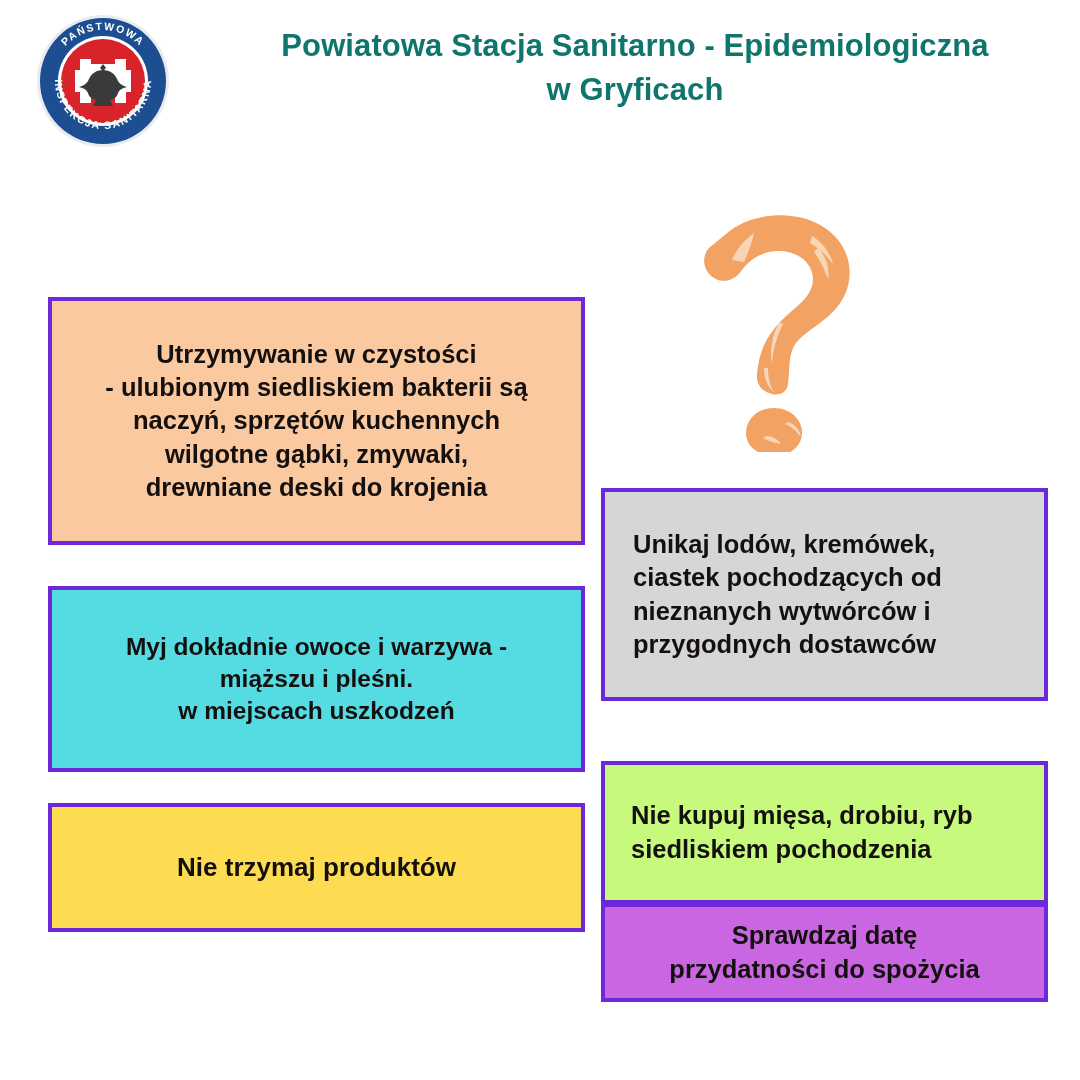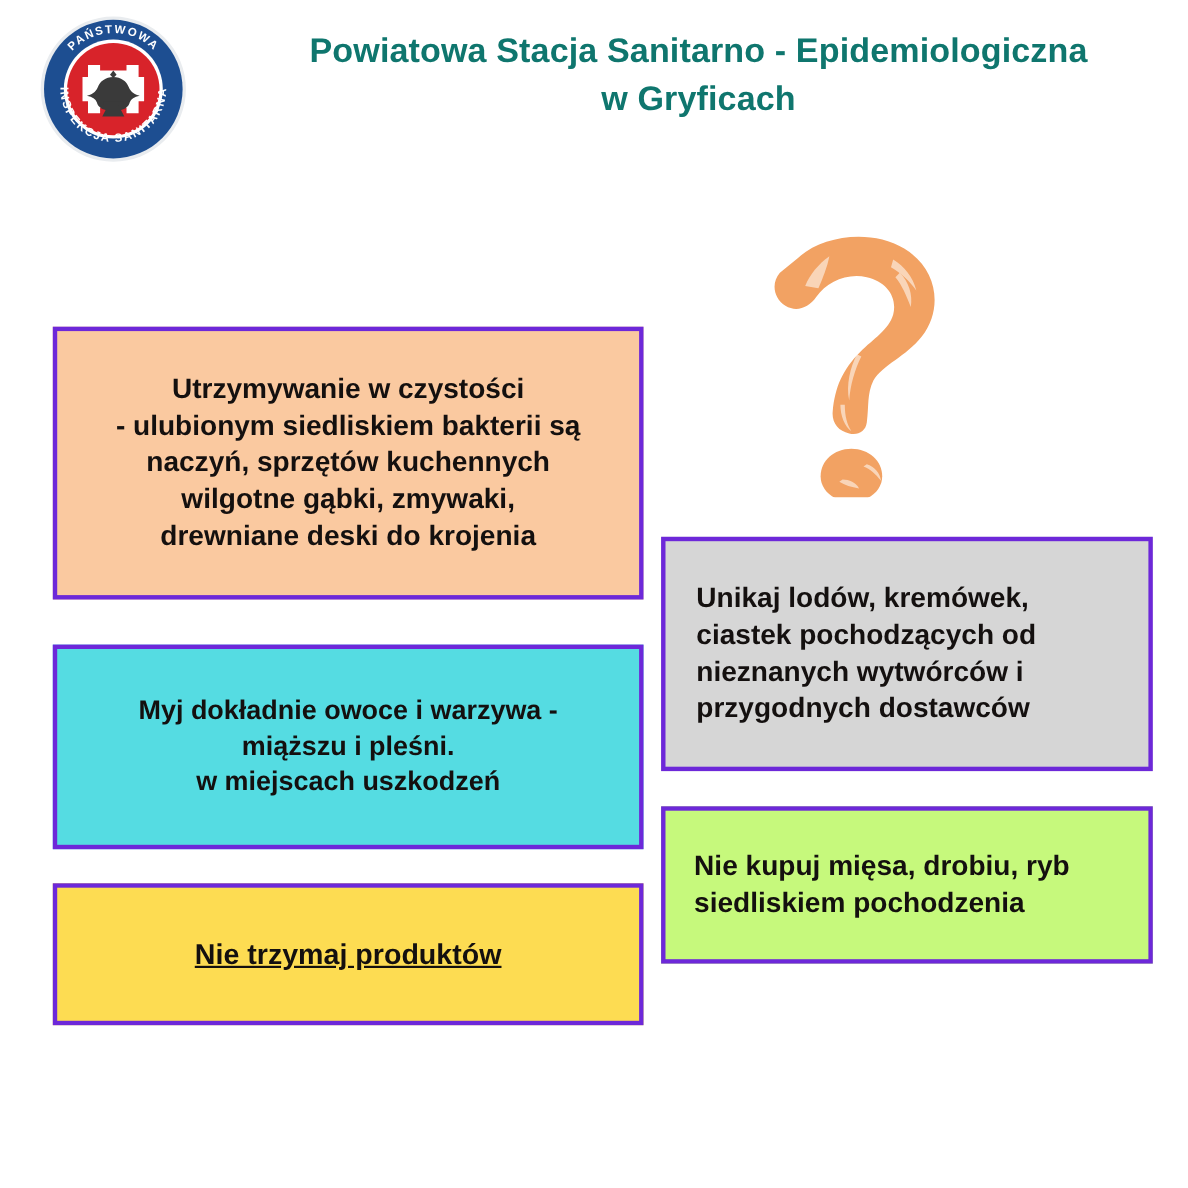--- a/index.html
+++ b/index.html
@@ -114,7 +114,7 @@
     padding-right: 12px;
   }
   #box-meat {
-    left: 601px; top: 733px;  width: 447px; height: 143px;
+    left: 601px; top: 761px;  width: 447px; height: 143px;
     background: #c6f97c;
     font-size: 25.5px;
     text-align: left;

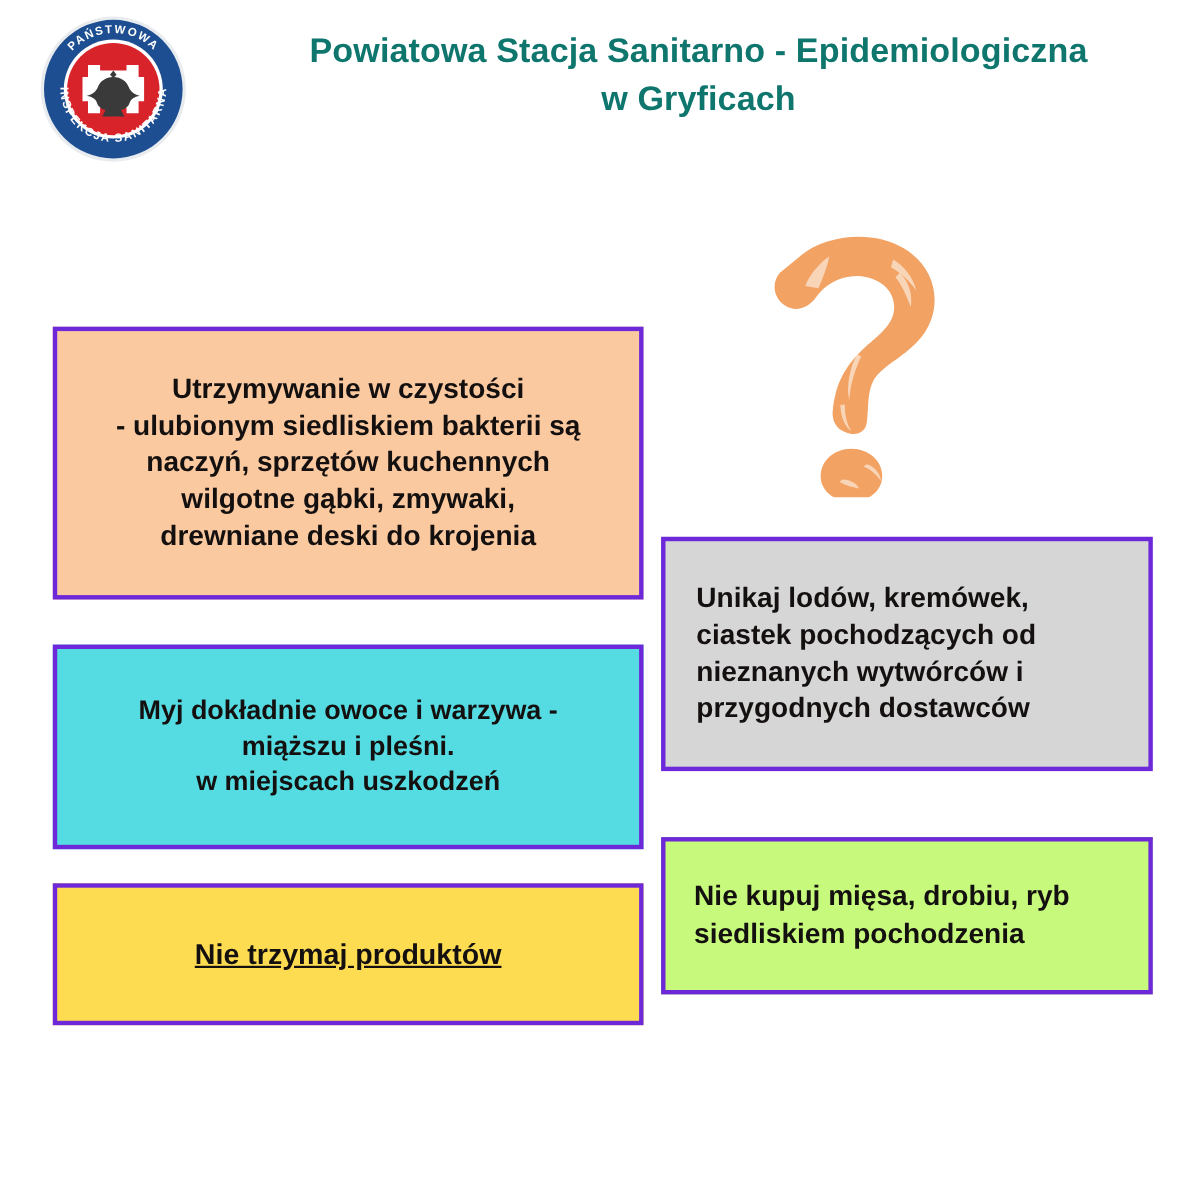--- a/index.html
+++ b/index.html
@@ -103,7 +103,6 @@
     background: #fddc52;
     font-size: 26px;
     text-align: center;
-    text-decoration: underline;
   }
   #box-sweets {
     left: 601px; top: 488px;  width: 447px; height: 213px;

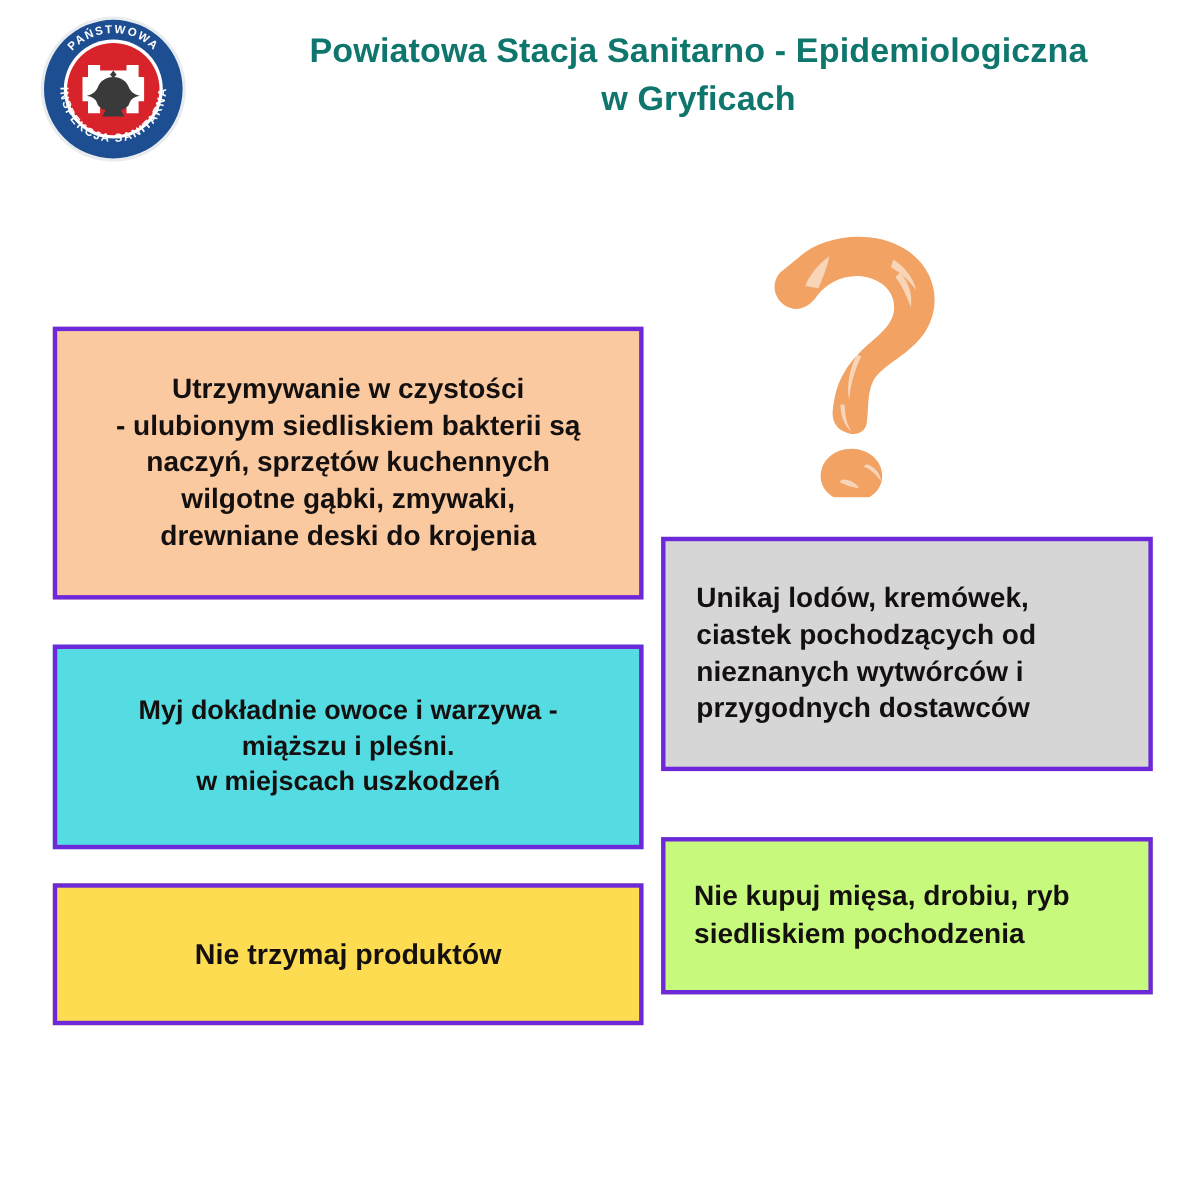--- a/index.html
+++ b/index.html
@@ -231,6 +231,12 @@
     </div>
   </div>
 
+  <div class="tip-box" id="box-date">
+    <div class="txt">
+      <span>Sprawdzaj datę</span>
+      <span>przydatności do spożycia</span>
+    </div>
+  </div>
 
 </div>
 

